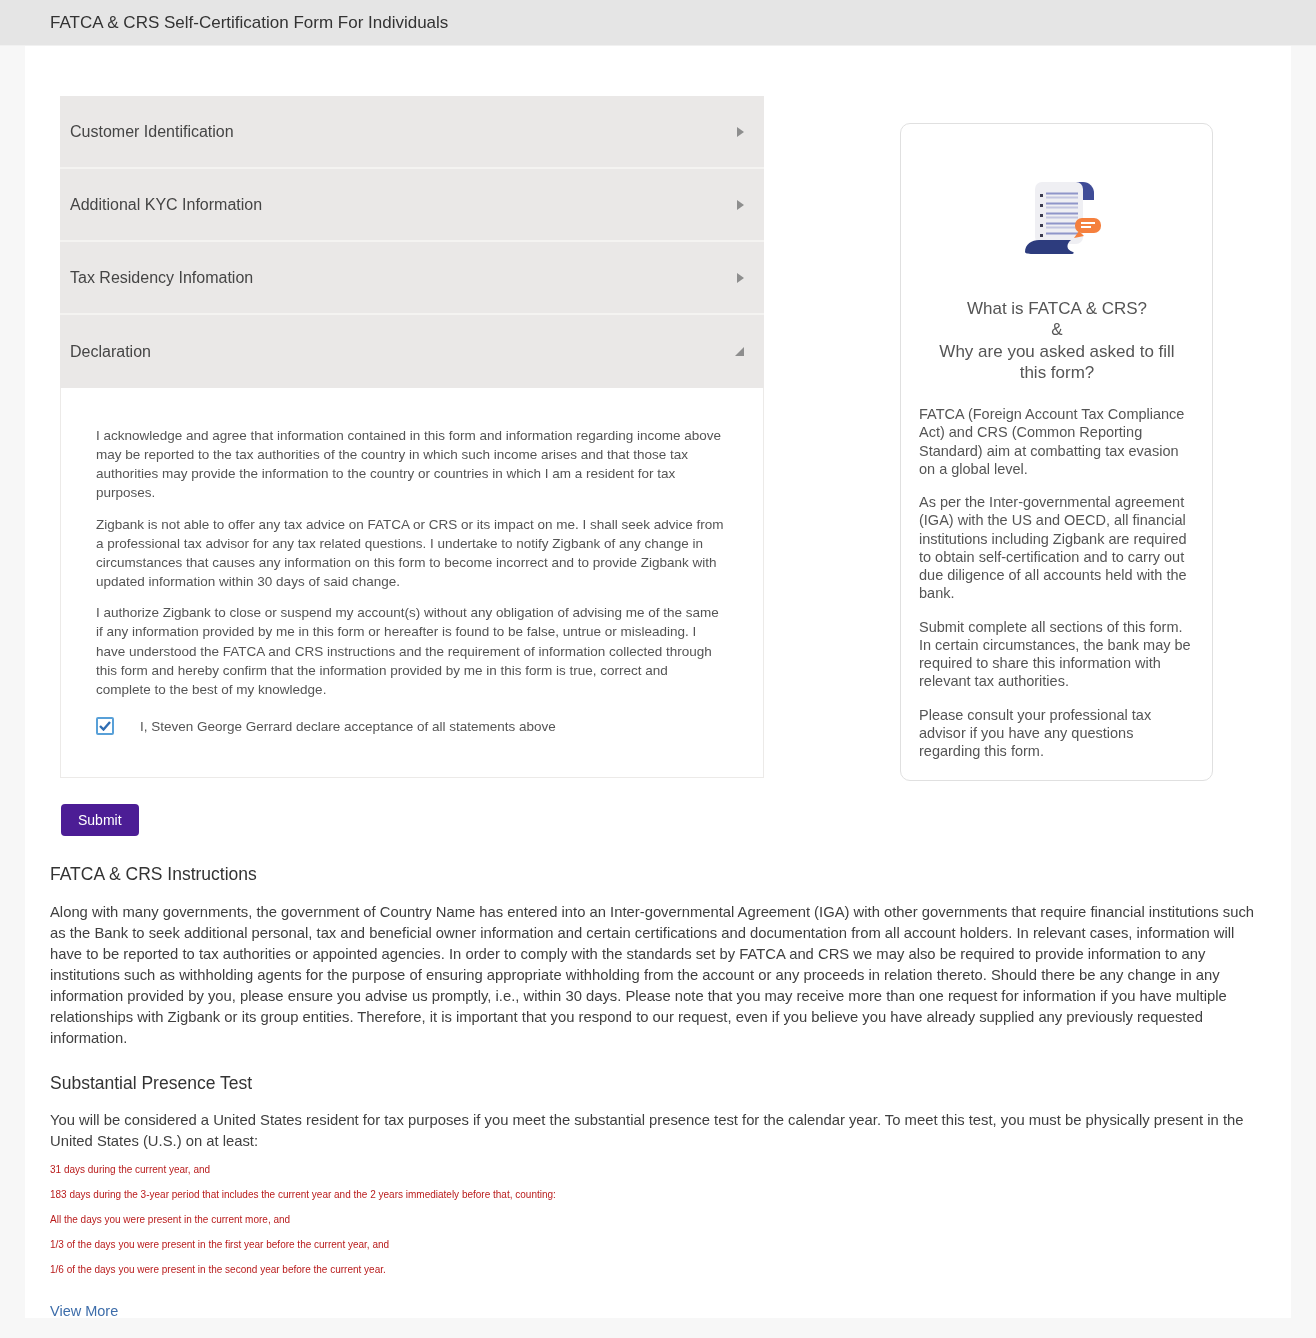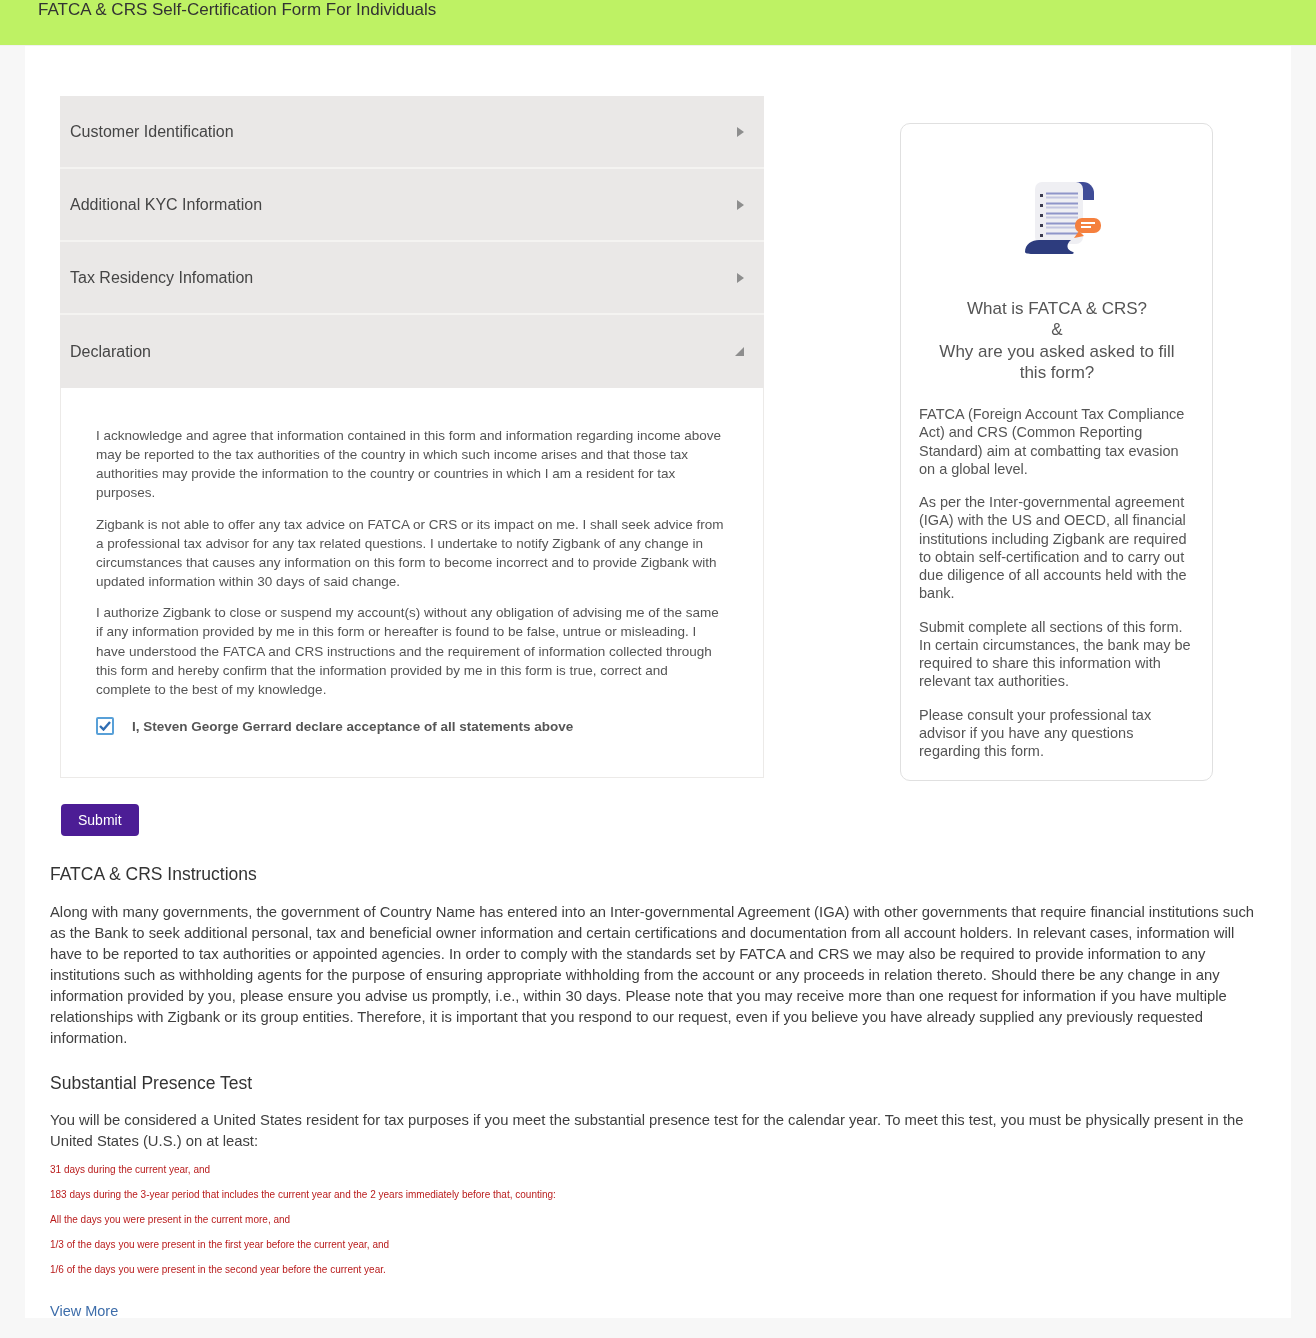--- a/index.html
+++ b/index.html
@@ -12,8 +12,8 @@
     color: #555;
   }
   .header {
-    background:#bef264; height:46px; display:flex; 
-    padding-left:38px; border-bottom:1px solid #f1f1f1;
+    background:#e5e5e5; height:46px; display:flex; align-items:center;
+    padding-left:50px; border-bottom:1px solid #f1f1f1;
   }
   .page-title { font-size:17px; color:#333; }
   .main {

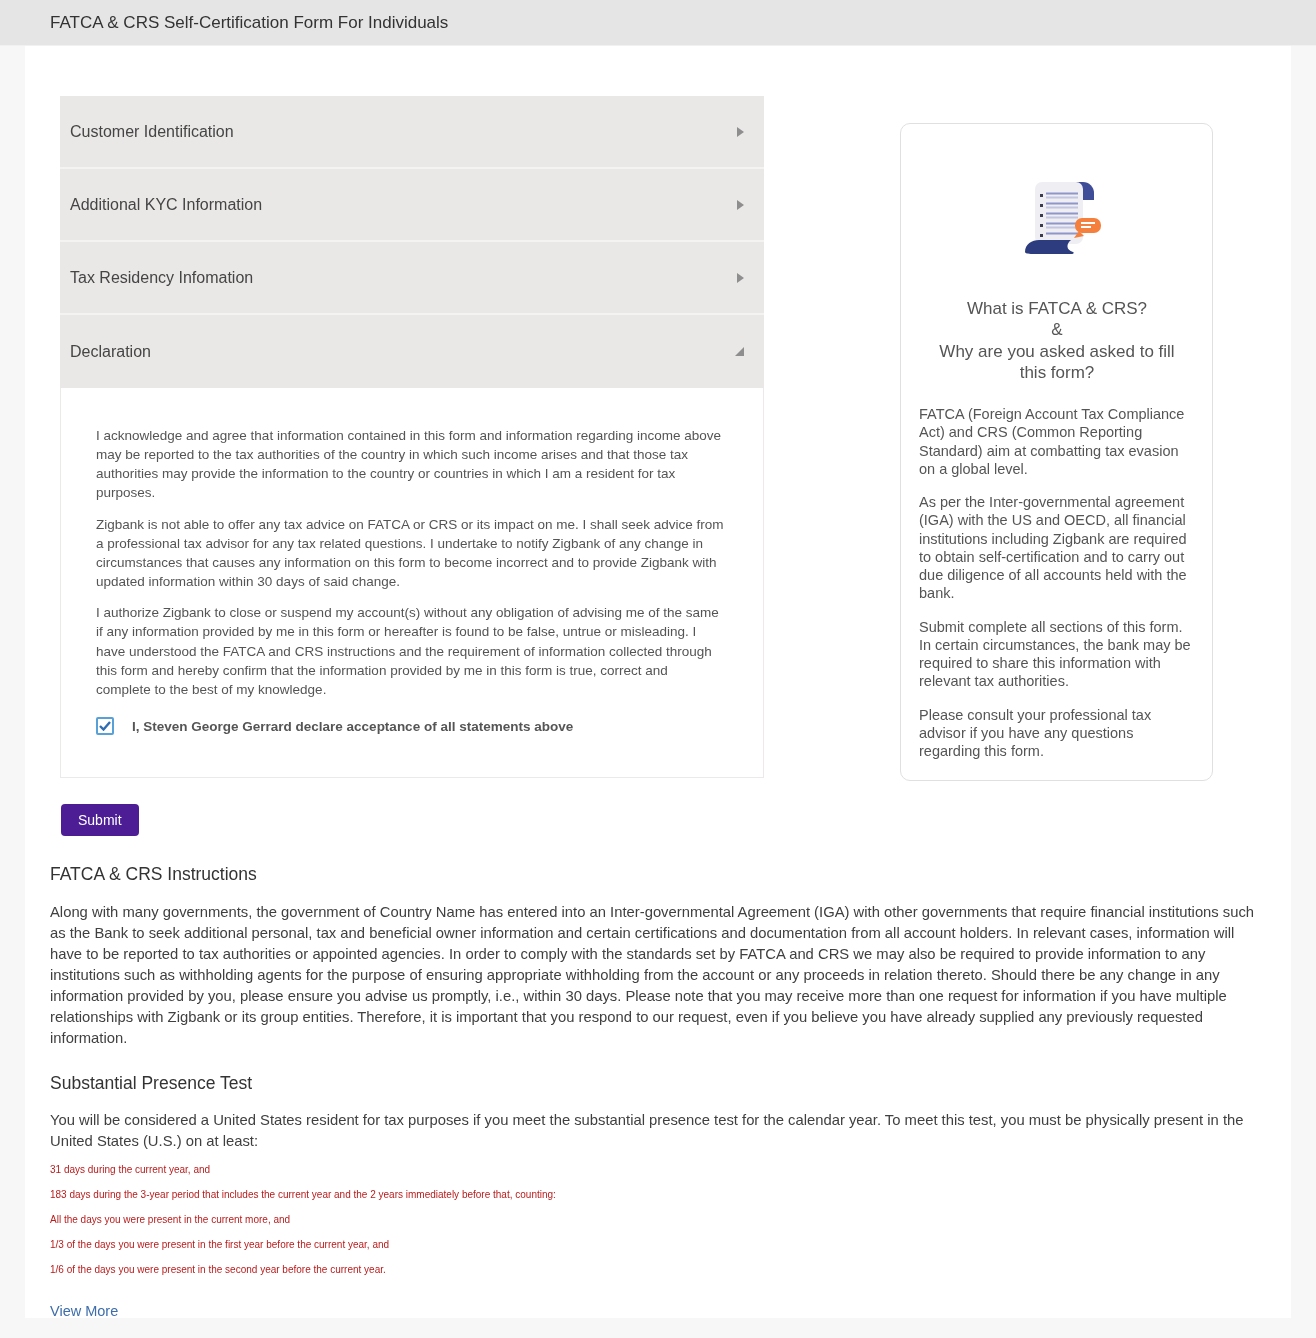--- a/index.html
+++ b/index.html
@@ -51,7 +51,7 @@
     background:#fff; display:flex; align-items:center; justify-content:center;
     flex:0 0 auto; cursor:pointer;
   }
-  .check-label { font-size:13.5px; color:#555; margin-left:18px; cursor:pointer;font-weight:bold; }
+  .check-label { font-size:13.5px; color:#555; margin-left:26px; cursor:pointer; }
   .submit-btn {
     margin:26px 0 0 36px; background:#4c1d95; color:#fff; border:none;
     border-radius:4px; font-size:14px; padding:8px 17px; cursor:pointer;

